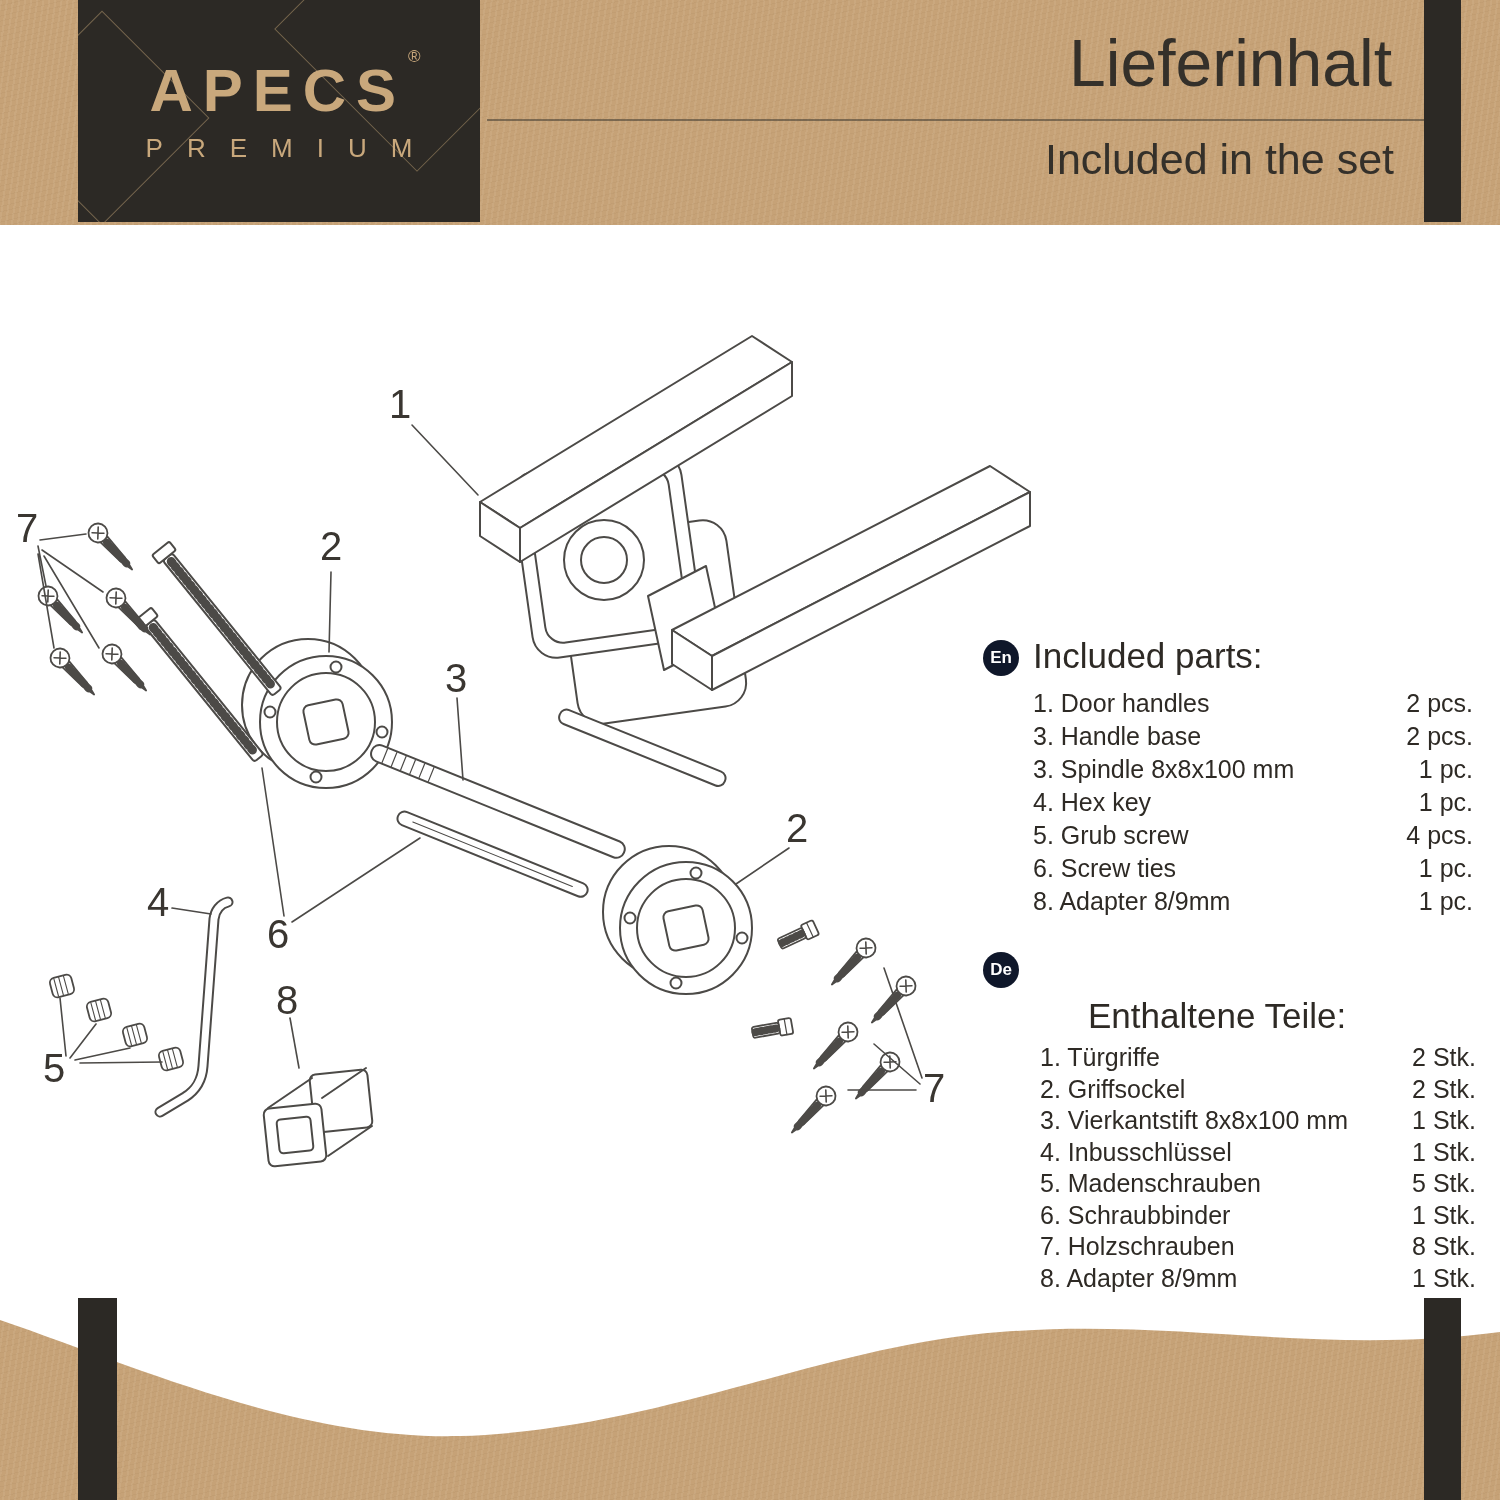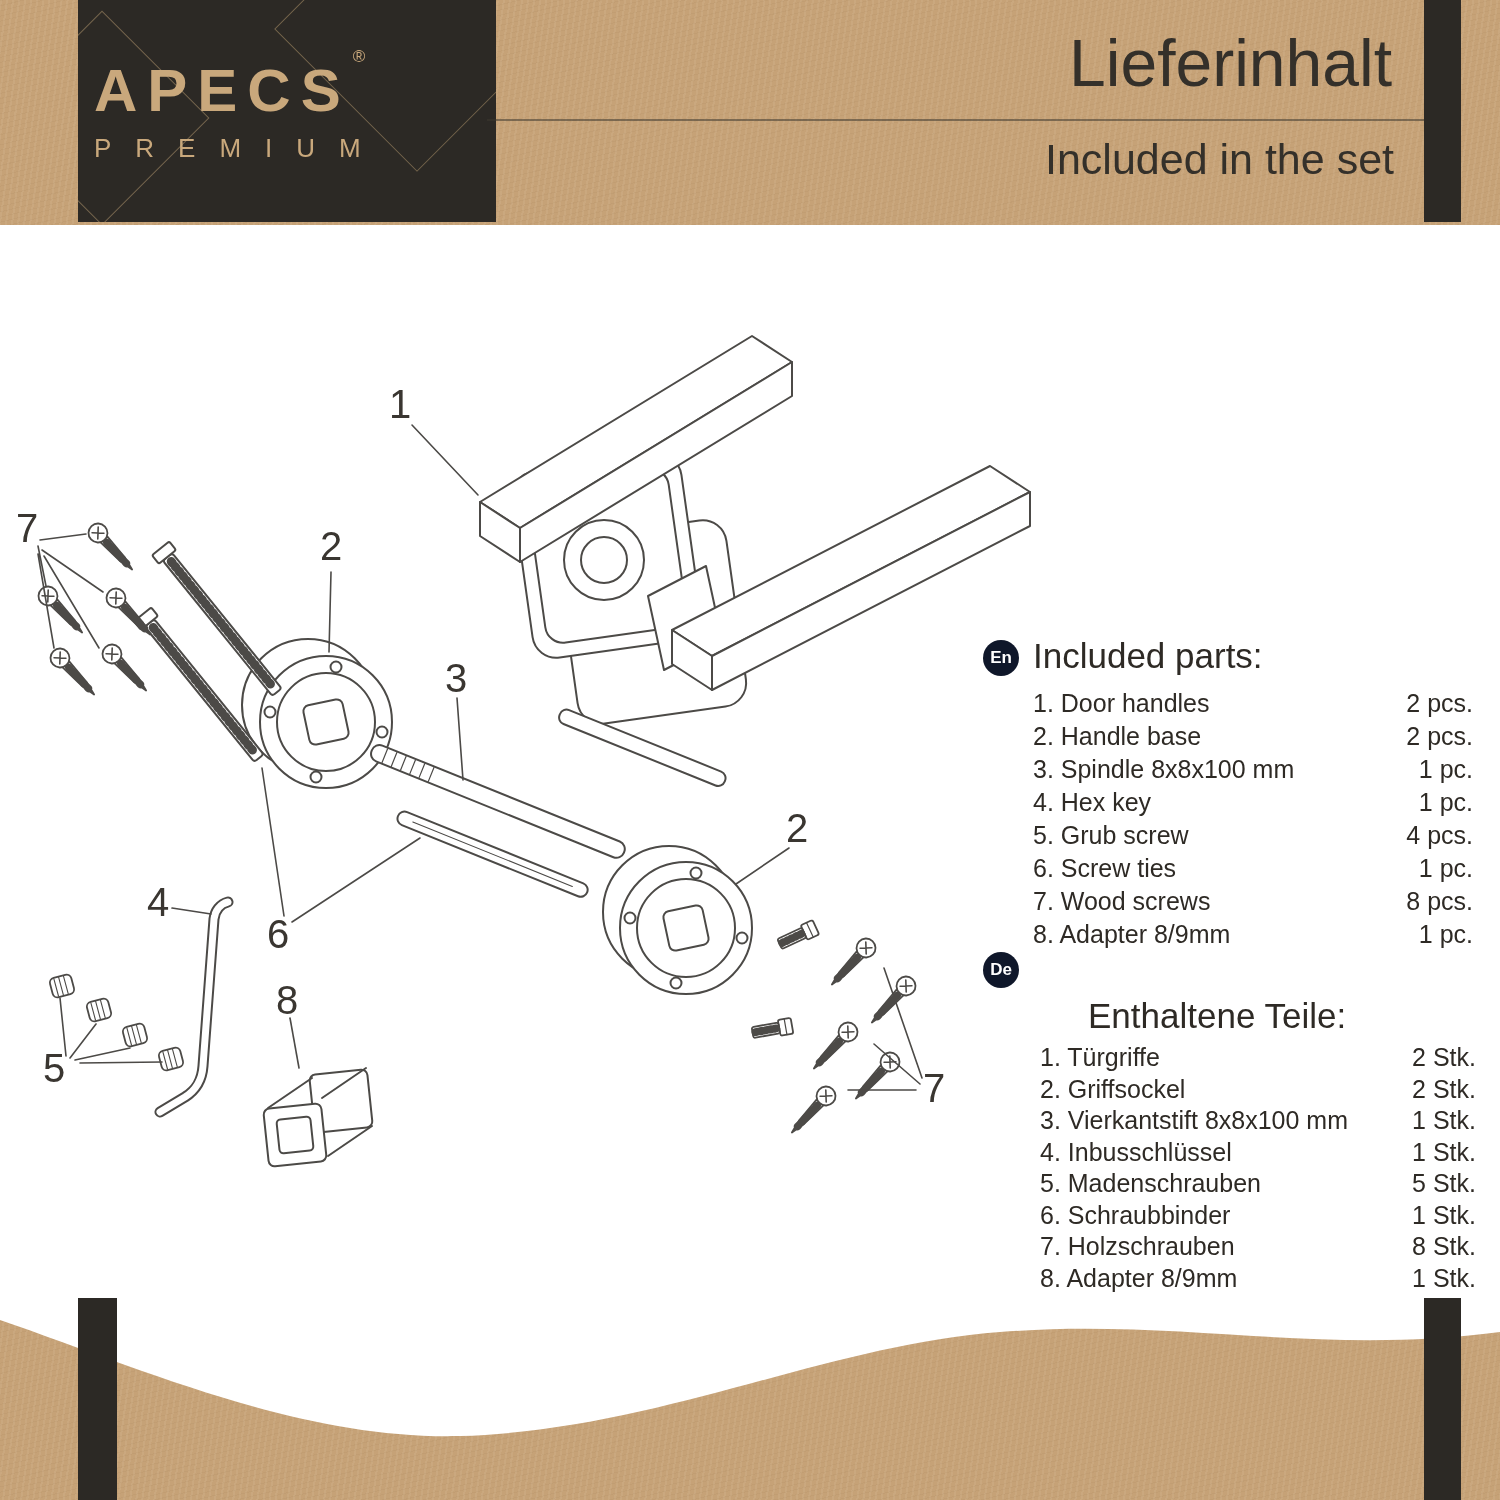--- a/index.html
+++ b/index.html
@@ -18,7 +18,7 @@
   .brand-plate{
     position:absolute;left:78px;top:0;width:402px;height:222px;
     background:#2c2925;overflow:hidden;
-    display:flex;flex-direction:column;align-items:flex-start;justify-content:center;gap:14px;padding-left:16px;
+    display:flex;flex-direction:column;align-items:center;justify-content:center;gap:14px;
   }
   .diamond{position:absolute;border:1.5px solid rgba(203,172,124,0.45);transform:rotate(45deg);}
   .d1{width:150px;height:150px;left:-52px;top:42px;}

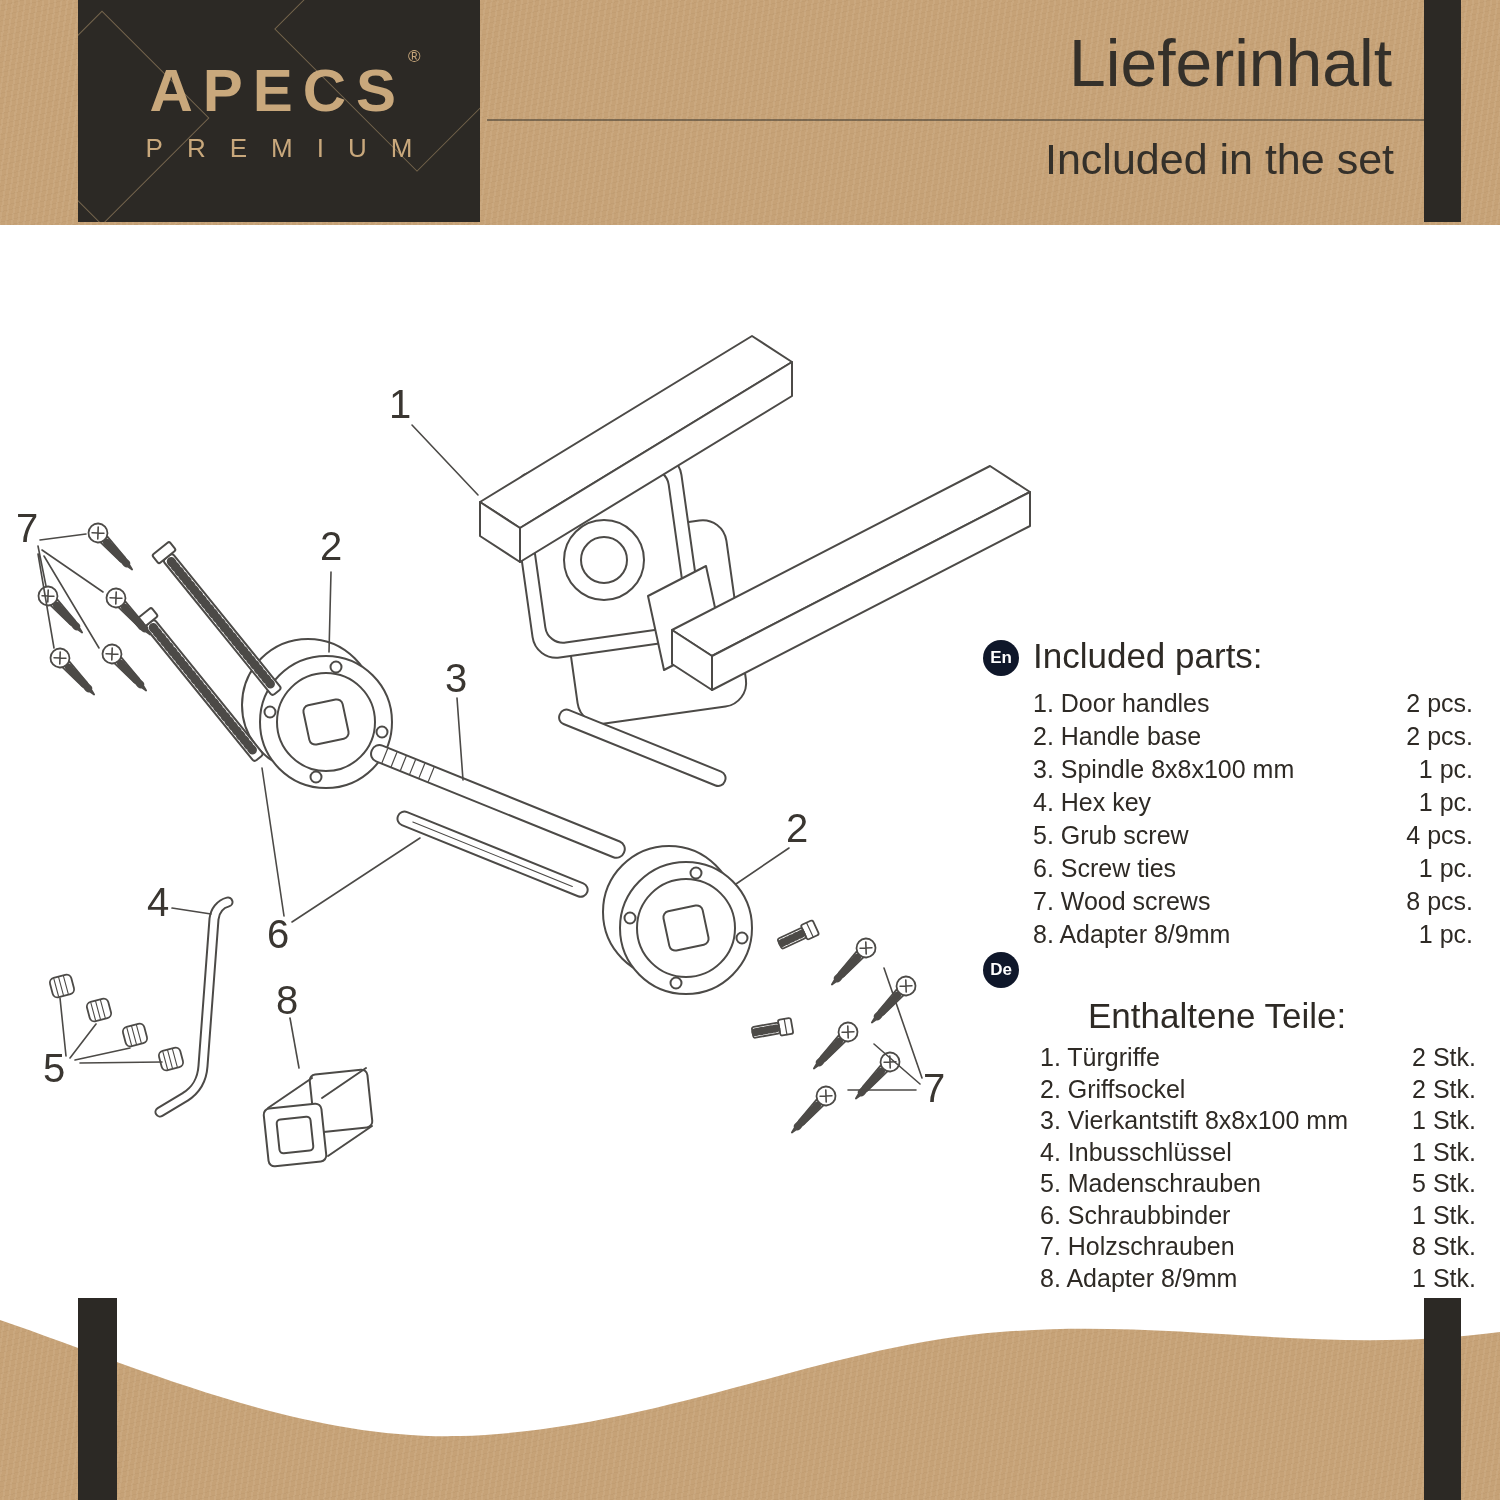--- a/index.html
+++ b/index.html
@@ -235,7 +235,7 @@
         <span class="qty">2 pcs.</span>
       </div>
     <div class="item-row">
-        <span>2. Handle base</span>
+        <span>3. Handle base</span>
         <span class="qty">2 pcs.</span>
       </div>
     <div class="item-row">

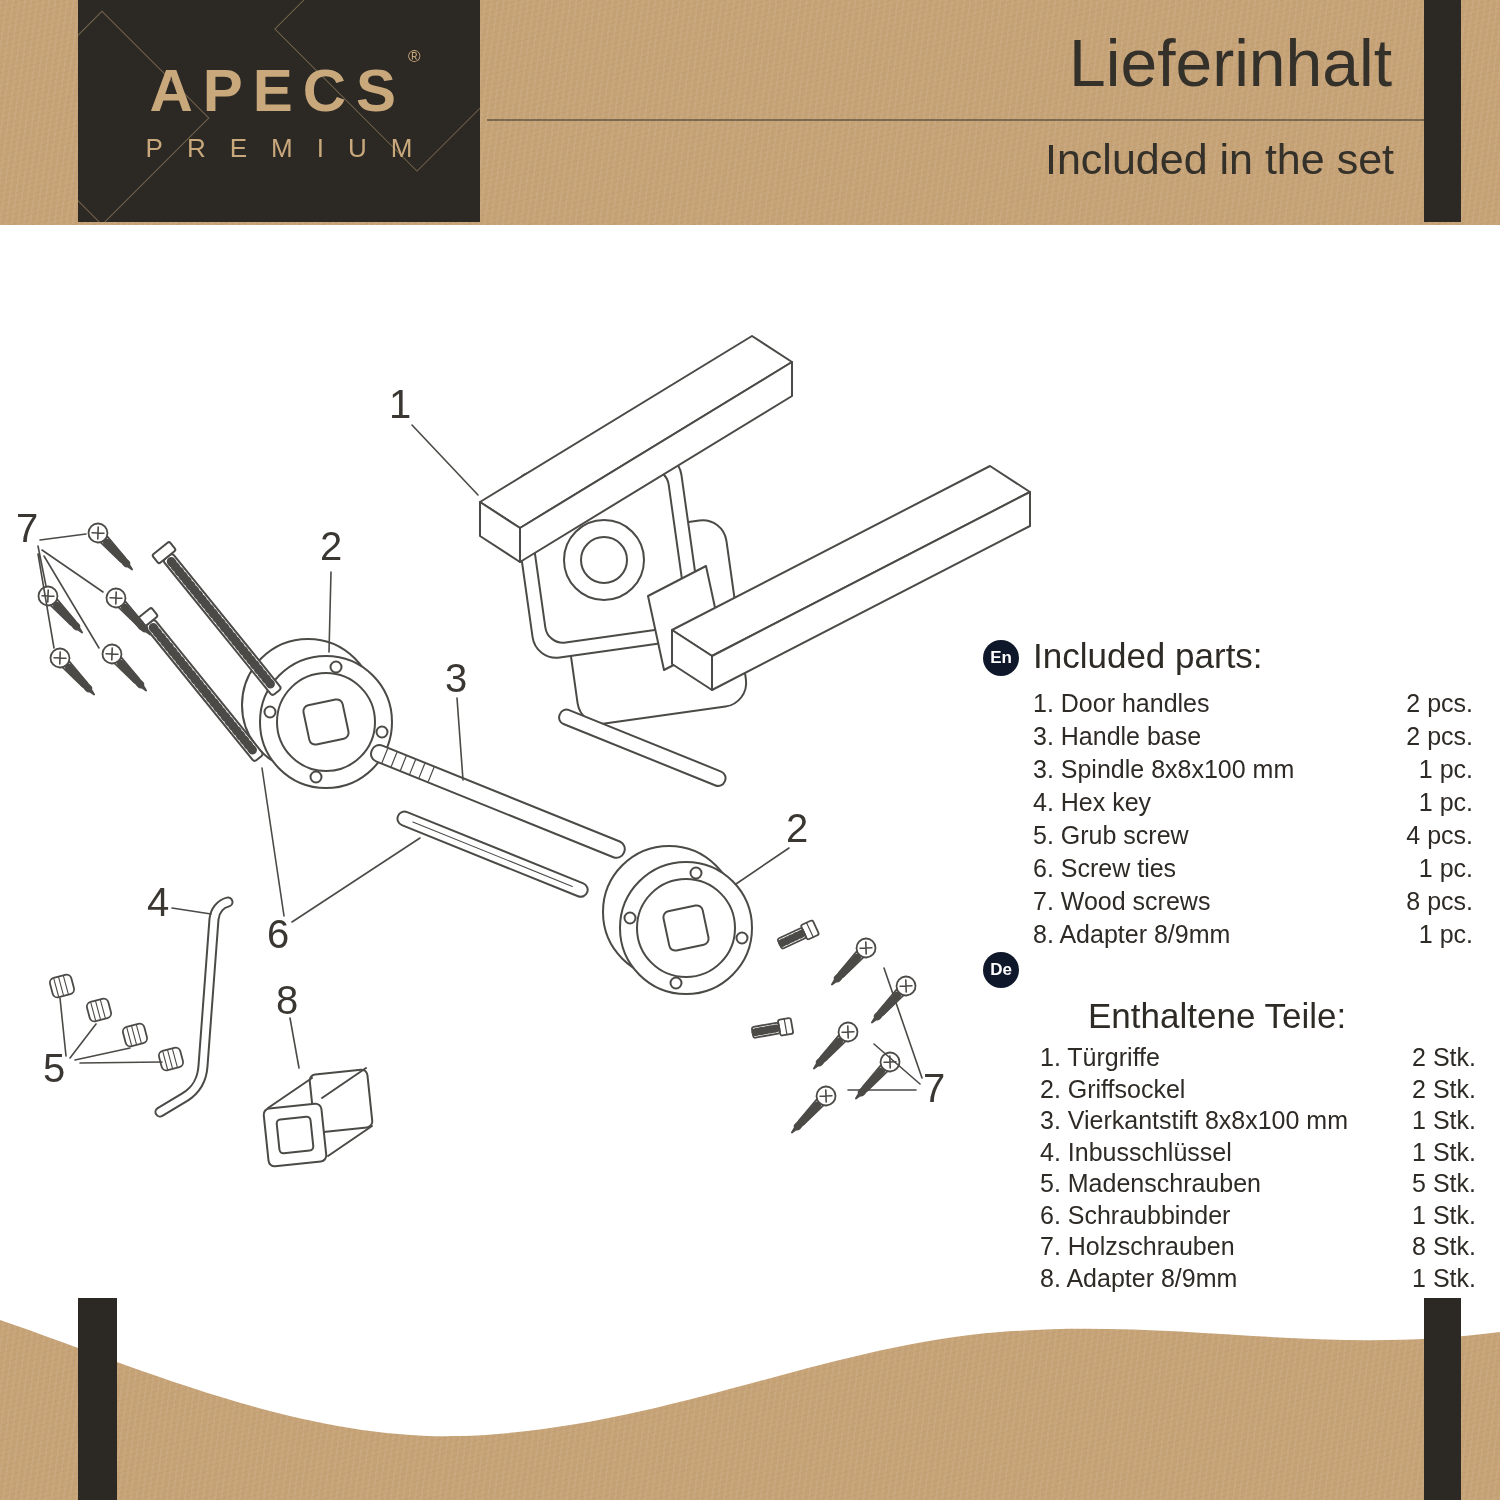--- a/index.html
+++ b/index.html
@@ -255,10 +255,6 @@
         <span class="qty">1 pc.</span>
       </div>
     <div class="item-row">
-        <span>7. Wood screws</span>
-        <span class="qty">8 pcs.</span>
-      </div>
-    <div class="item-row">
         <span>8. Adapter 8/9mm</span>
         <span class="qty">1 pc.</span>
       </div>

